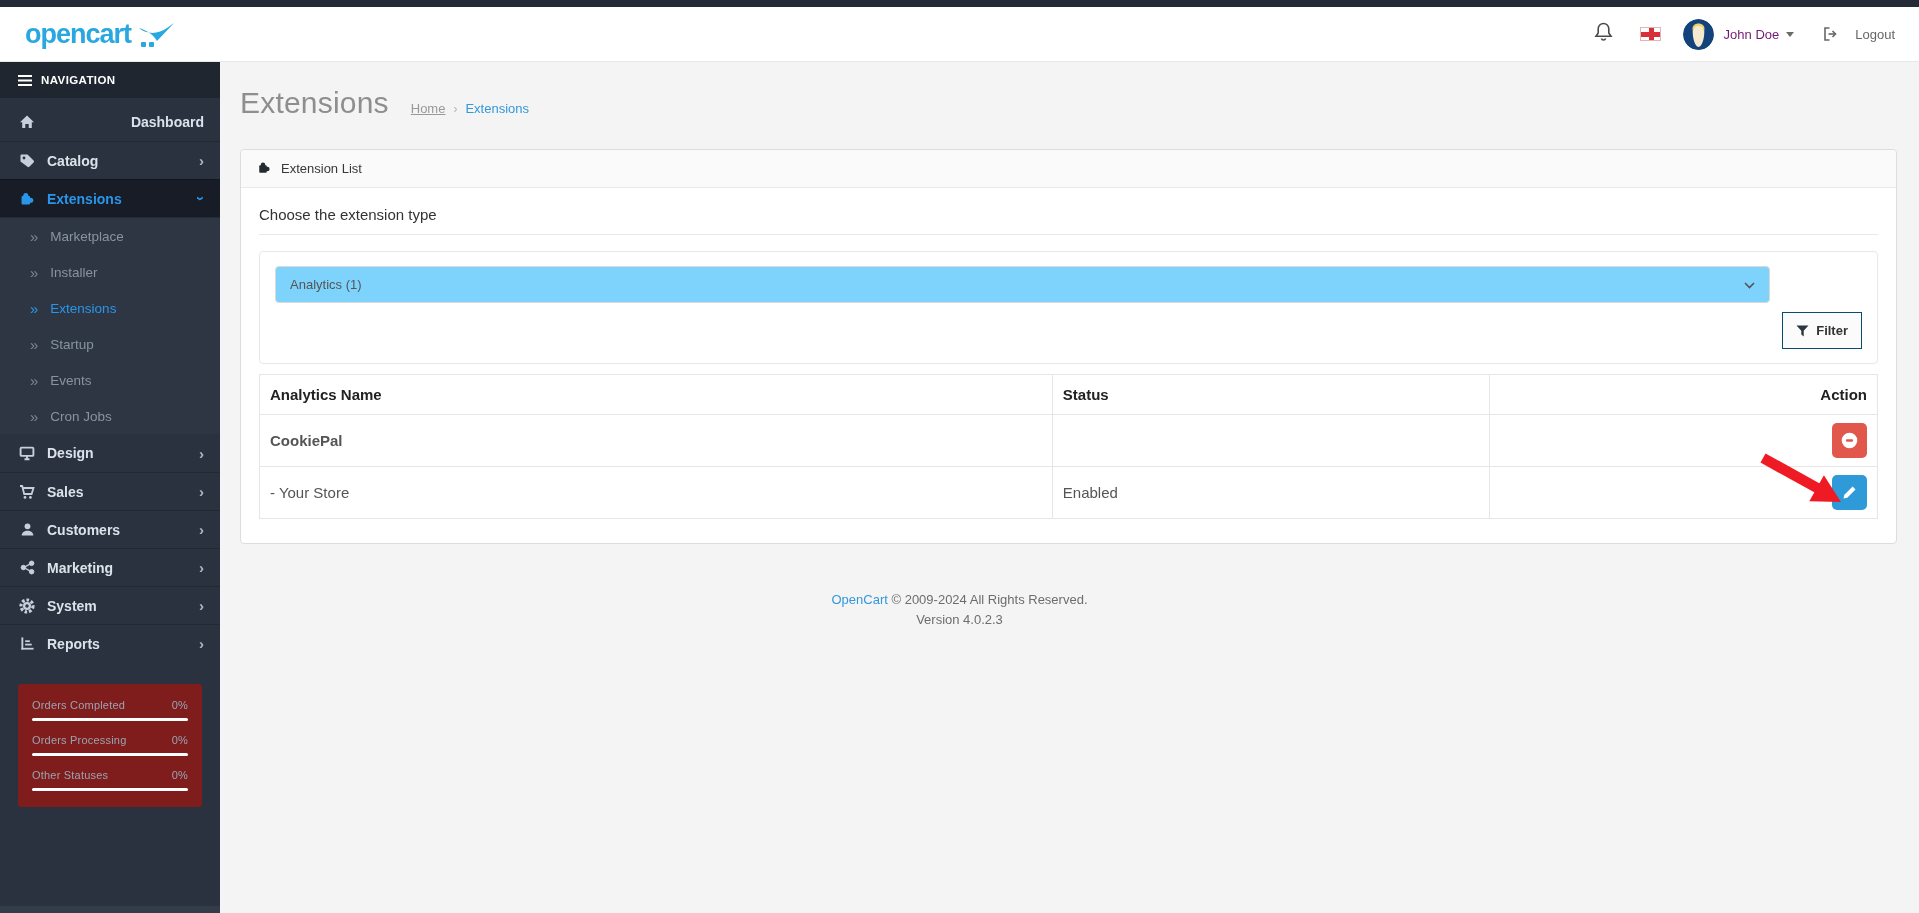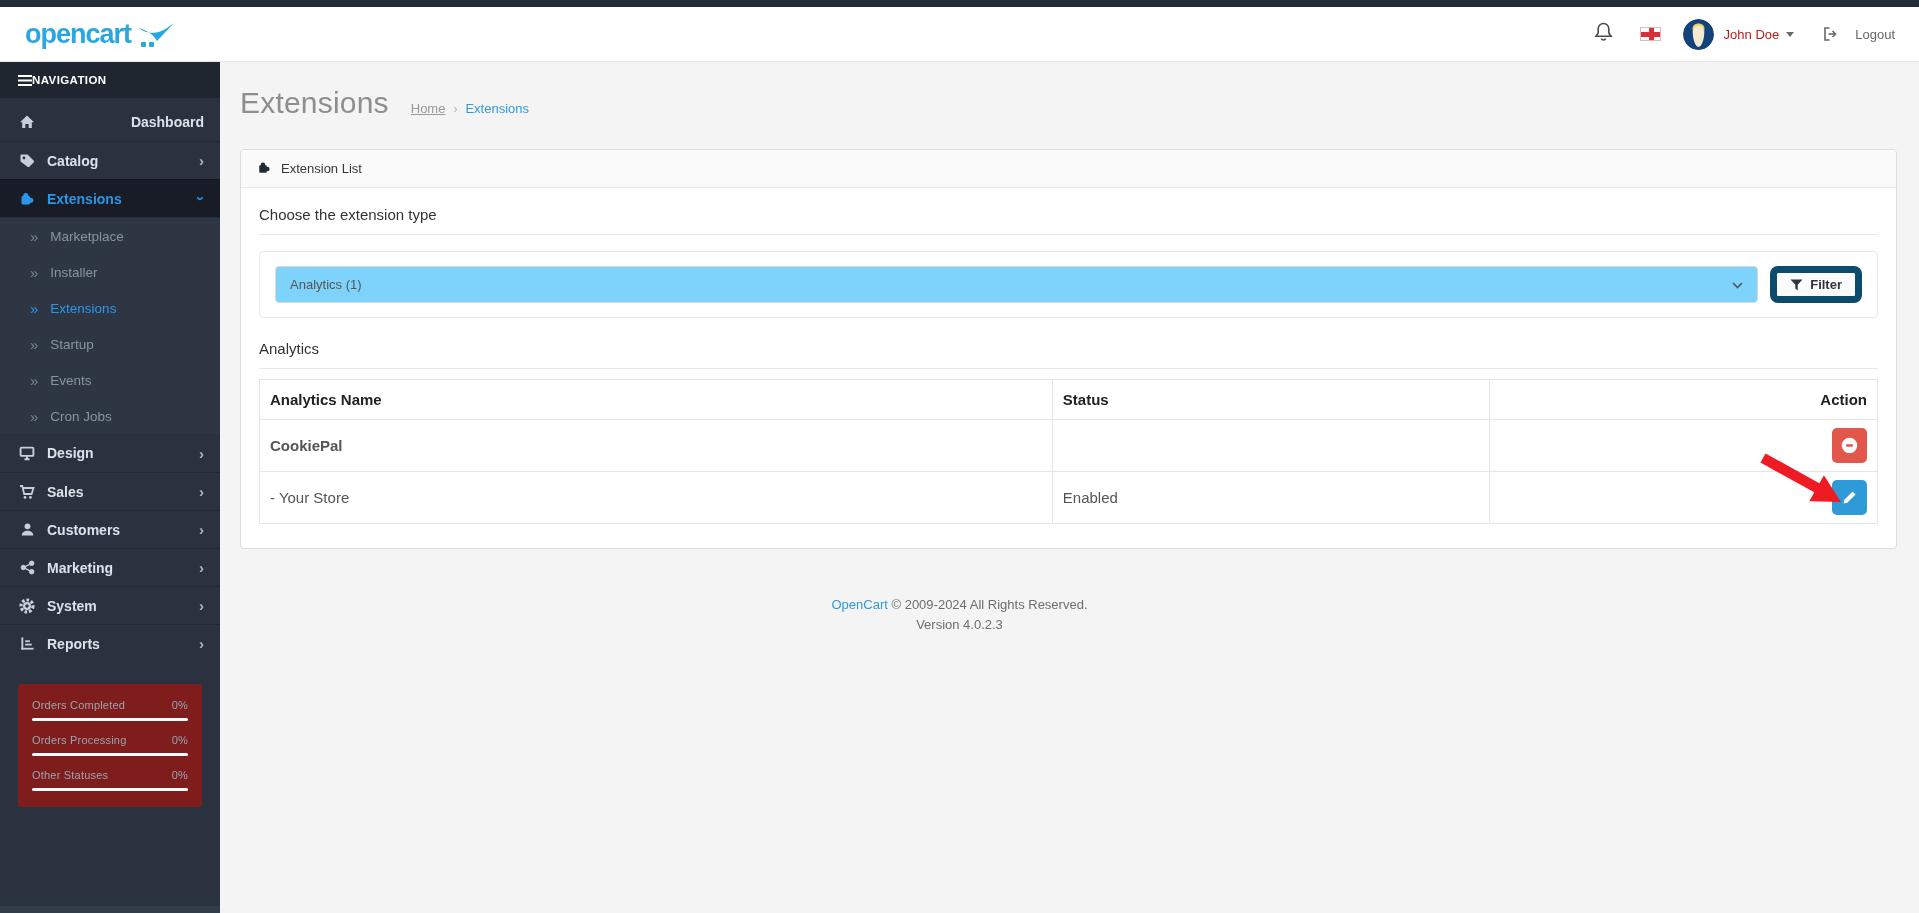--- a/index.html
+++ b/index.html
@@ -18,7 +18,7 @@
   .flag:before { content:""; position:absolute; left:8px; top:0; width:5px; height:100%; background:#d6303a; }
   .flag:after  { content:""; position:absolute; top:4px; left:0; height:5px; width:100%; background:#d6303a; }
   .avatar { width:31px; height:31px; border-radius:50%; overflow:hidden; margin-right:10px; cursor:pointer; flex:0 0 auto; }
-  .username { color:#b91c1c; font-size:13px; margin-right:7px; cursor:pointer; }
+  .username { color:#701a75; font-size:13px; margin-right:7px; cursor:pointer; }
   .caret-down { width:0; height:0; border-left:4px solid transparent; border-right:4px solid transparent;
     border-top:5px solid #6a6a6a; display:inline-block; margin-right:28px; cursor:pointer; }
   .logout { display:flex; align-items:center; gap:17px; color:#676767; font-size:13px; cursor:pointer; }

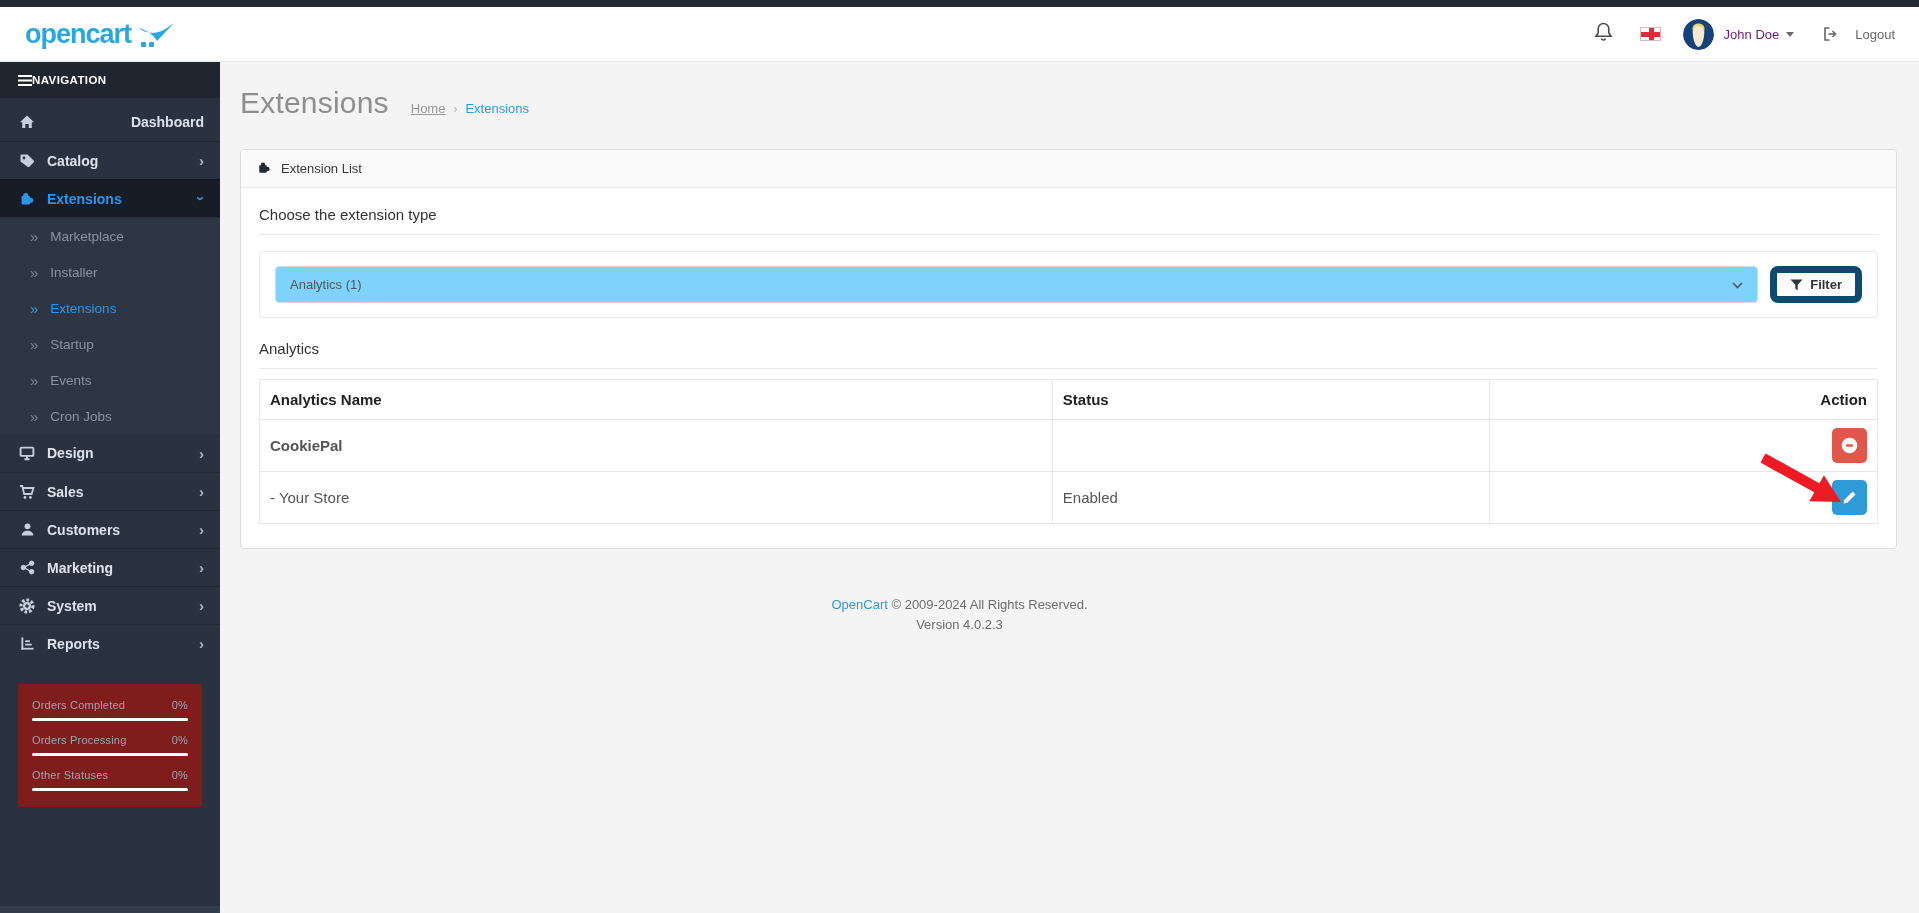--- a/index.html
+++ b/index.html
@@ -30,7 +30,7 @@
 
   
   .nav-band { height:36px; background:#20262f; color:#fff; display:flex; align-items:center;
-    padding:0 18px; font-size:11.5px; font-weight:bold; letter-spacing:.4px; }
+    padding:0 18px; gap:9px; font-size:11.5px; font-weight:bold; letter-spacing:.4px; }
   .menu { padding-top:5px; }
   .m-item { height:38px; display:flex; align-items:center; padding:0 16px 0 18px;
     color:#dbe2ea; font-size:14px; font-weight:600; cursor:pointer; border-top:1px solid rgba(0,0,0,.18); }

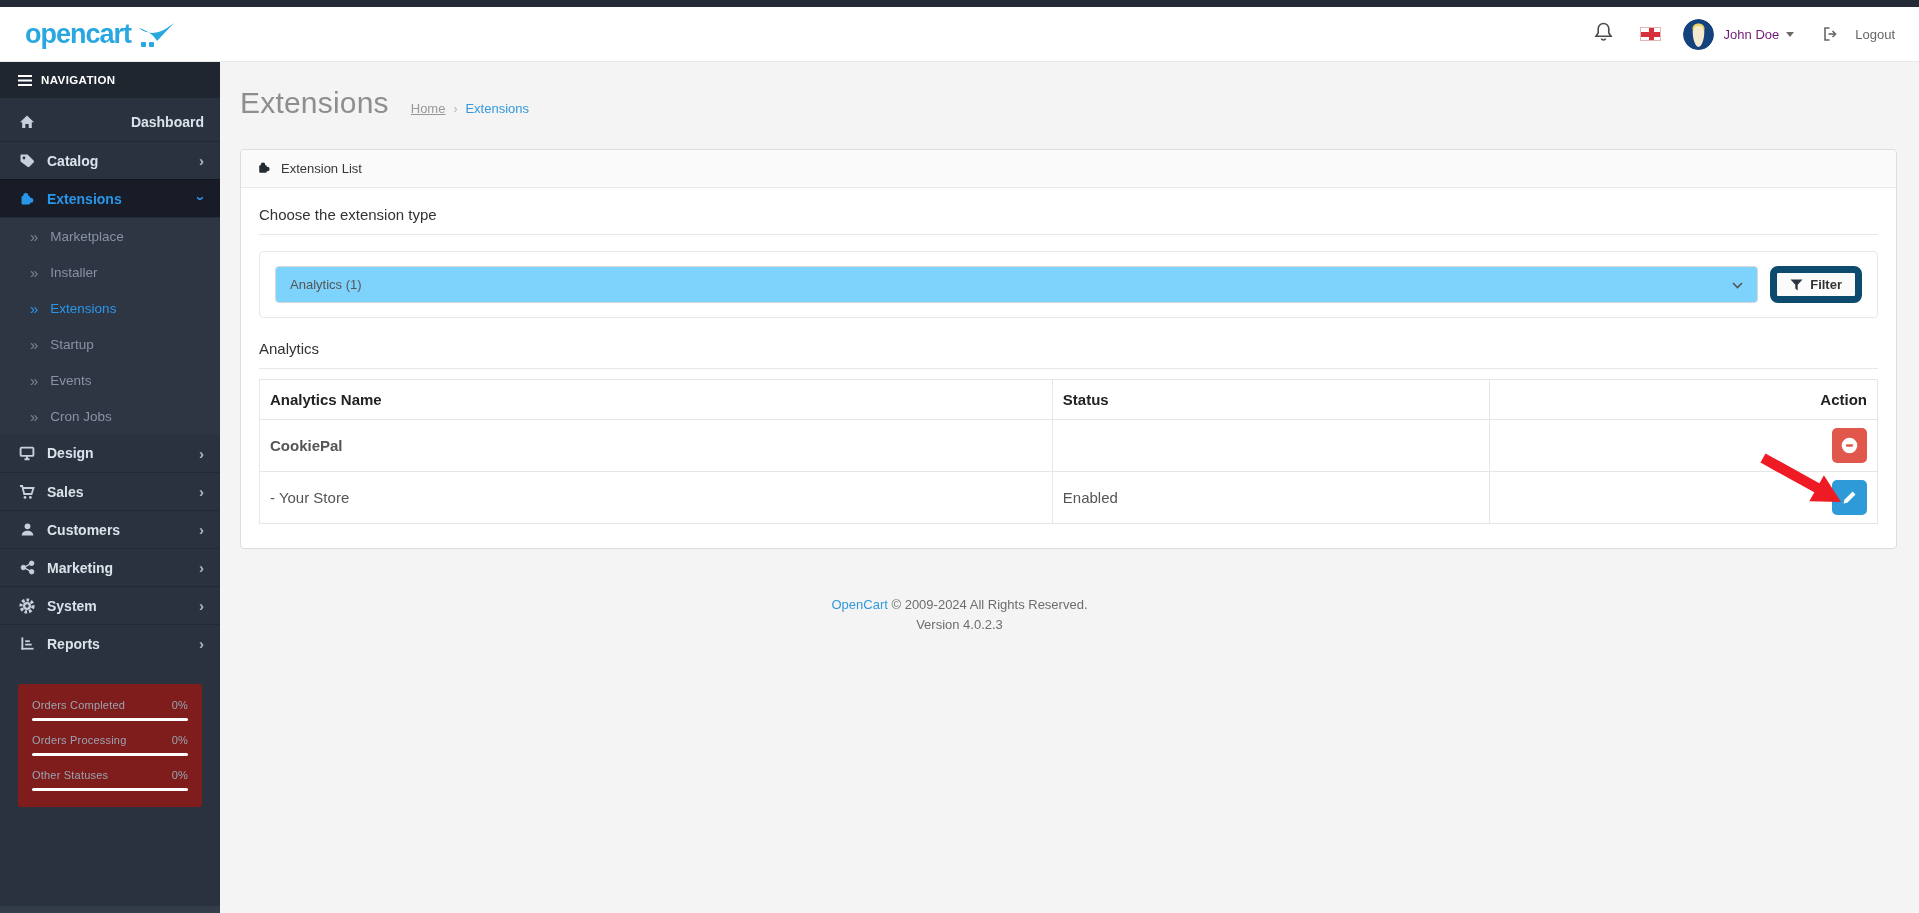--- a/index.html
+++ b/index.html
@@ -77,8 +77,8 @@
   .select { flex:1; height:37px; border:1px solid #d9d9d9; border-radius:4px; display:flex;
     align-items:center; justify-content:space-between; padding:0 14px; color:#555; font-size:13px; cursor:pointer; background:#7dd3fc; }
   .select .sel-chev { color:#555; }
-  .btn-filter { height:37px; padding:0 13px; background:#fbfbfb; border:7px solid #0c4a6e; border-radius:8px;
-    display:flex; align-items:center; gap:7px; font-size:13px; color:#333; font-weight:600; cursor:pointer; }
+  .btn-filter { height:37px; padding:0 13px; background:#fbfbfb; border:1px solid #0c4a6e; border-radius:0;
+    display:flex; align-items:center; gap:7px; font-size:13px; color:#333; font-weight:600; cursor:pointer;margin-top:46px; }
 
   table.ext { width:100%; border-collapse:collapse; margin-top:10px; font-size:15px; }
   table.ext th, table.ext td { border:1px solid #e6e6e6; }

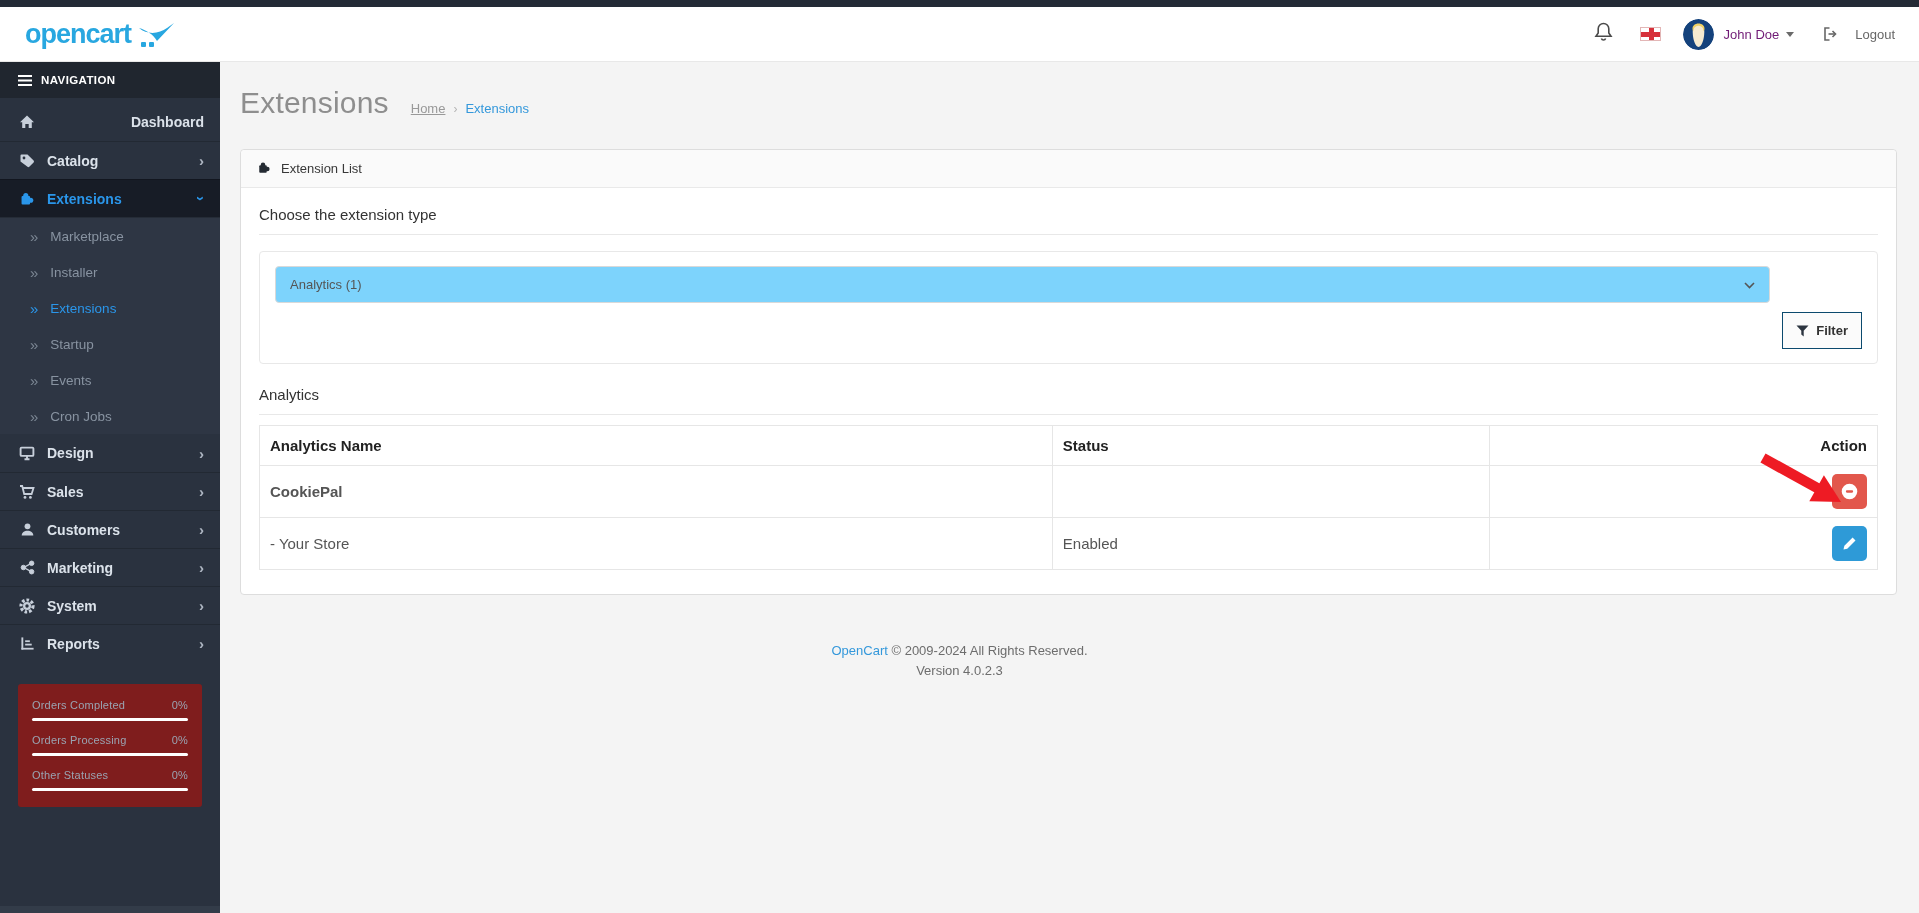--- a/index.html
+++ b/index.html
@@ -359,7 +359,6 @@
           </div>
         </div>
 
-        <div class="h2 second">Analytics</div>
 
         <table class="ext">
           <colgroup>

